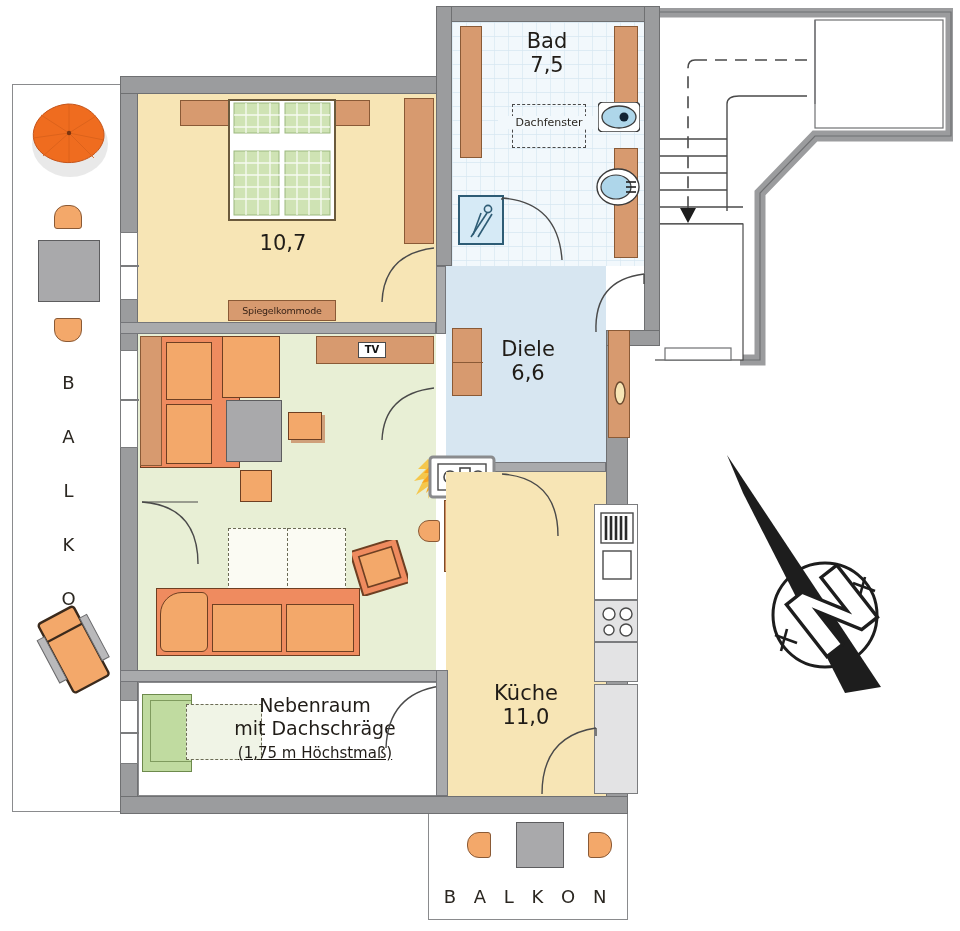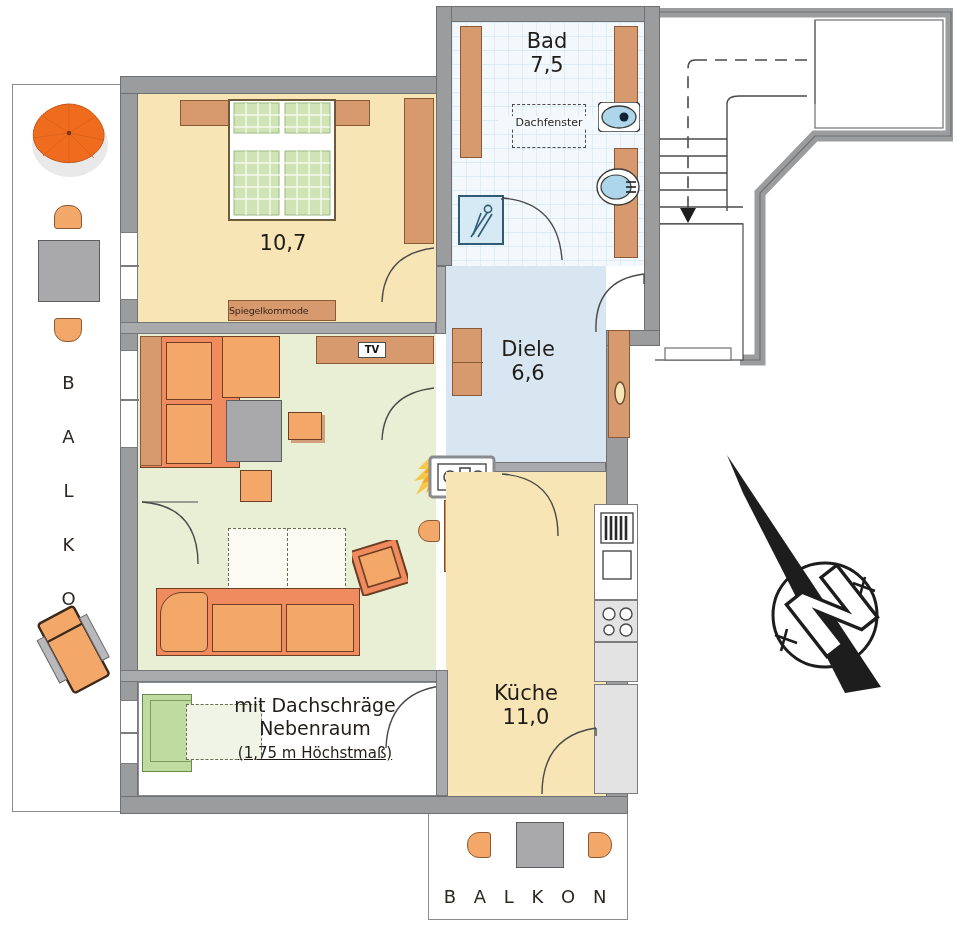--- a/index.html
+++ b/index.html
@@ -40,7 +40,7 @@
   .neben small{font-size:15px;text-decoration:underline;}
   .tvbox{background:#ffffff;border:1.5px solid #4a4a4a;font-size:10px;font-weight:bold;
          color:#111;text-align:center;line-height:13px;}
-  .kommode{font-size:9.5px;color:#3a2418;text-align:left;letter-spacing:-.2px;}
+  .kommode{font-size:9.5px;color:#3a2418;text-align:center;letter-spacing:-.2px;}
 </style>
 </head>
 <body>

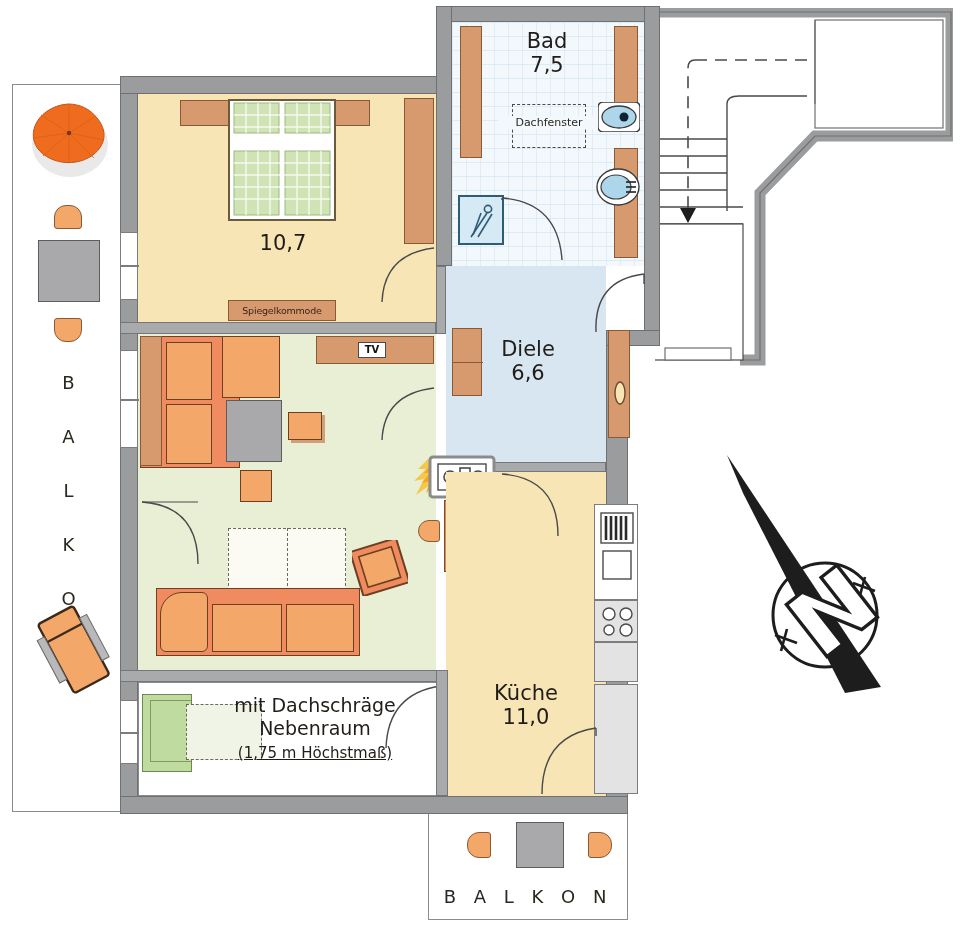--- a/index.html
+++ b/index.html
@@ -362,8 +362,8 @@
   <div class="abs green-fur" style="left:150px;top:700px;width:42px;height:62px;opacity:.78;"></div>
   <div class="abs white-fur" style="left:186px;top:704px;width:76px;height:56px;background:#f0f4e6;"></div>
   <div class="abs neben" style="left:200px;top:694px;width:230px;">
+    <div>Nebenraum</div>
     <div>mit Dachschräge</div>
-    <div>Nebenraum</div>
     <small>(1,75 m Höchstmaß)</small>
   </div>
   <div class="abs" style="left:382px;top:684px;width:62px;height:66px;">

